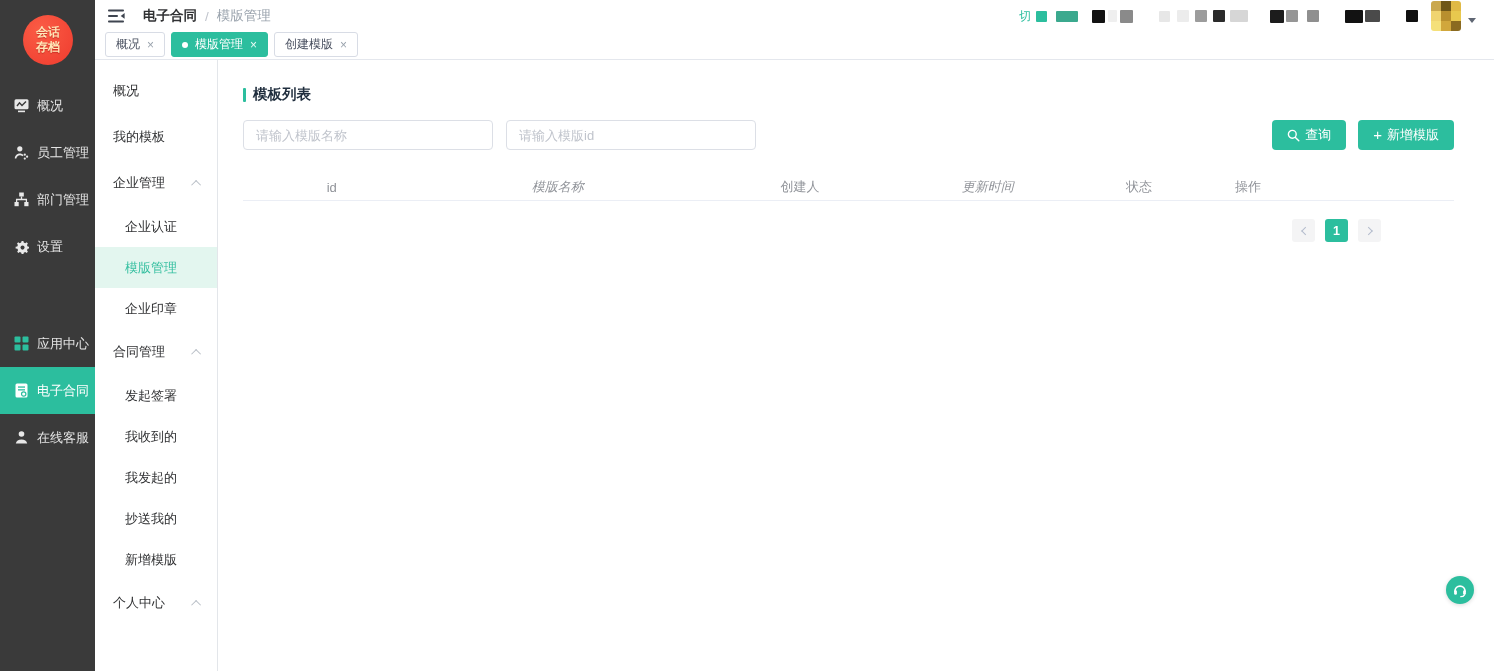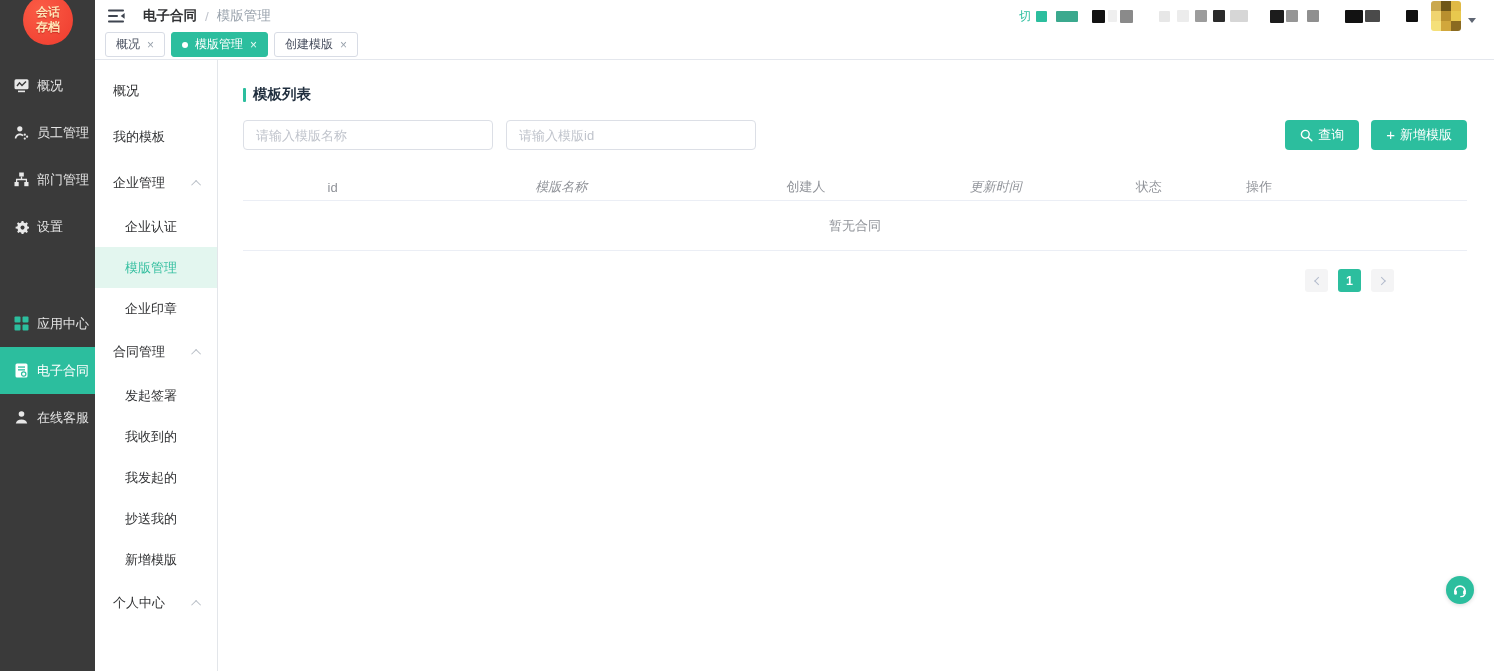--- a/index.html
+++ b/index.html
@@ -9,7 +9,7 @@
 
   
   .dark-sidebar { width:95px; background:#3a3a3a; flex:0 0 95px; display:flex; flex-direction:column; }
-  .logo-wrap { height:62px; position:relative; }
+  .logo-wrap { height:62px; position:relative;margin-top:20px; }
   .logo-circle { position:absolute; left:23px; top:-5px; width:50px; height:50px; border-radius:50%;
     background:radial-gradient(circle at 35% 30%, #fb5c45, #ee3b2e); display:flex; flex-direction:column;
     align-items:center; justify-content:center; color:#ffe7b8; font-weight:bold; font-size:12px; line-height:1.25;

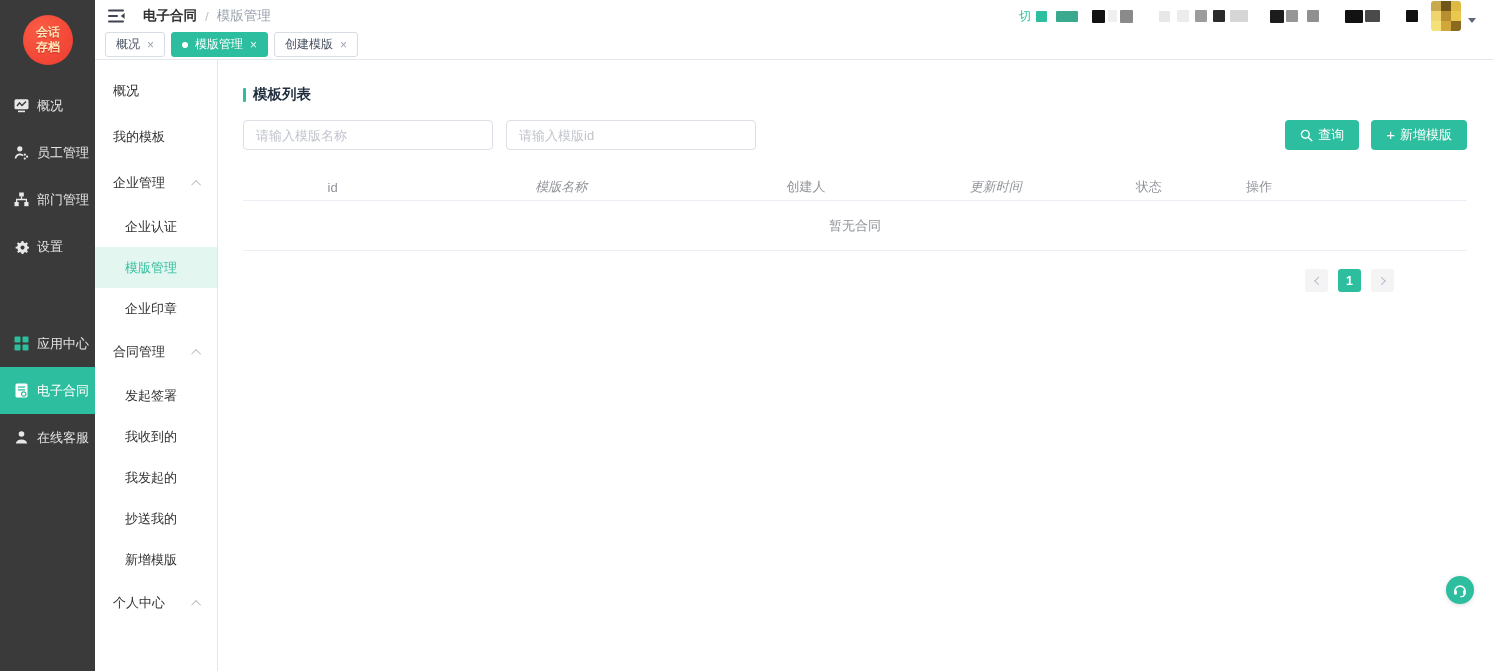--- a/index.html
+++ b/index.html
@@ -60,7 +60,7 @@
     transform:rotate(45deg) translateY(2px); }
 
   
-  .main { flex:1; padding:25px 27px 0 25px; min-width:0; }
+  .main { flex:1; padding:25px 40px 0 25px; min-width:0; }
   .section-title { display:flex; align-items:center; font-size:14.5px; font-weight:bold; color:#1f2d3d; }
   .title-bar { width:3px; height:14px; background:#2cbe9e; margin-right:7px; border-radius:1px; }
   .filter-row { margin-top:16px; display:flex; align-items:center; }

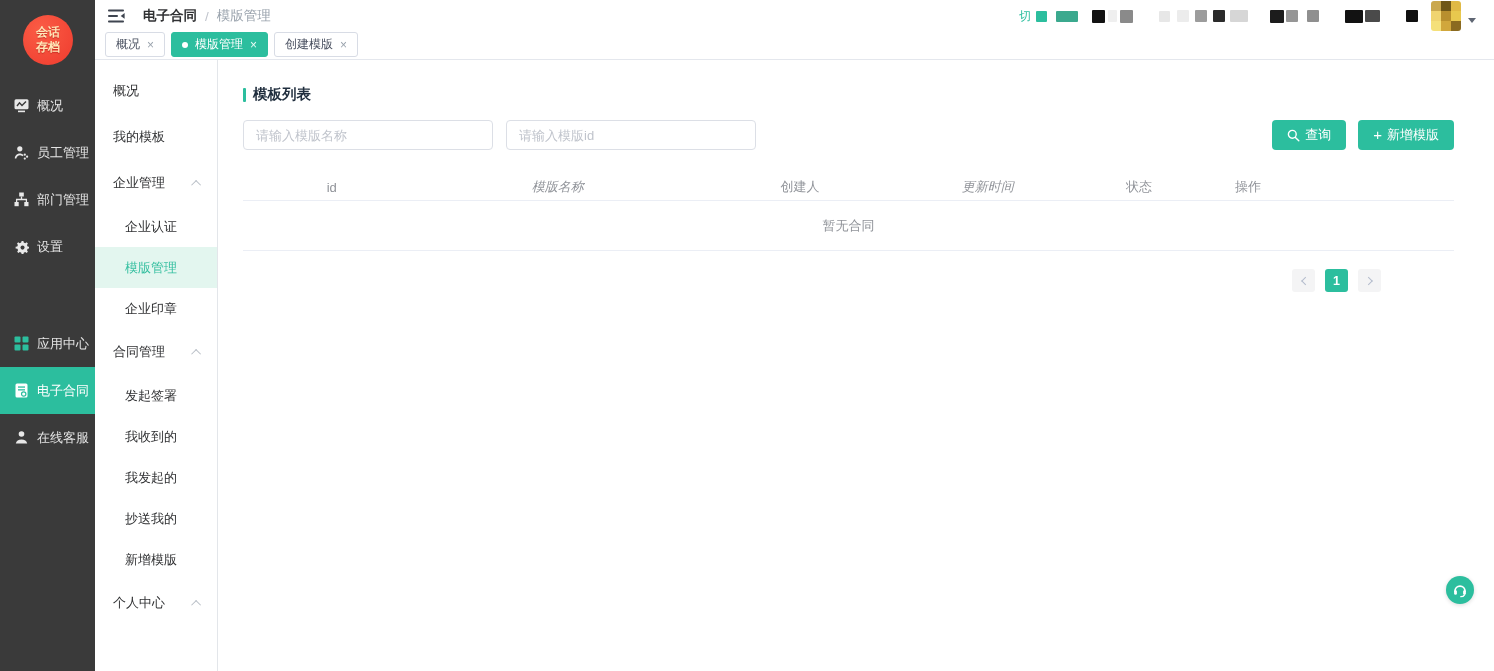--- a/index.html
+++ b/index.html
@@ -343,7 +343,6 @@
             <span class="col c5">状态</span>
             <span class="col c6">操作</span>
           </div>
-          <div class="empty-row">暂无合同</div>
         </div>
 
         <div class="pagination">

